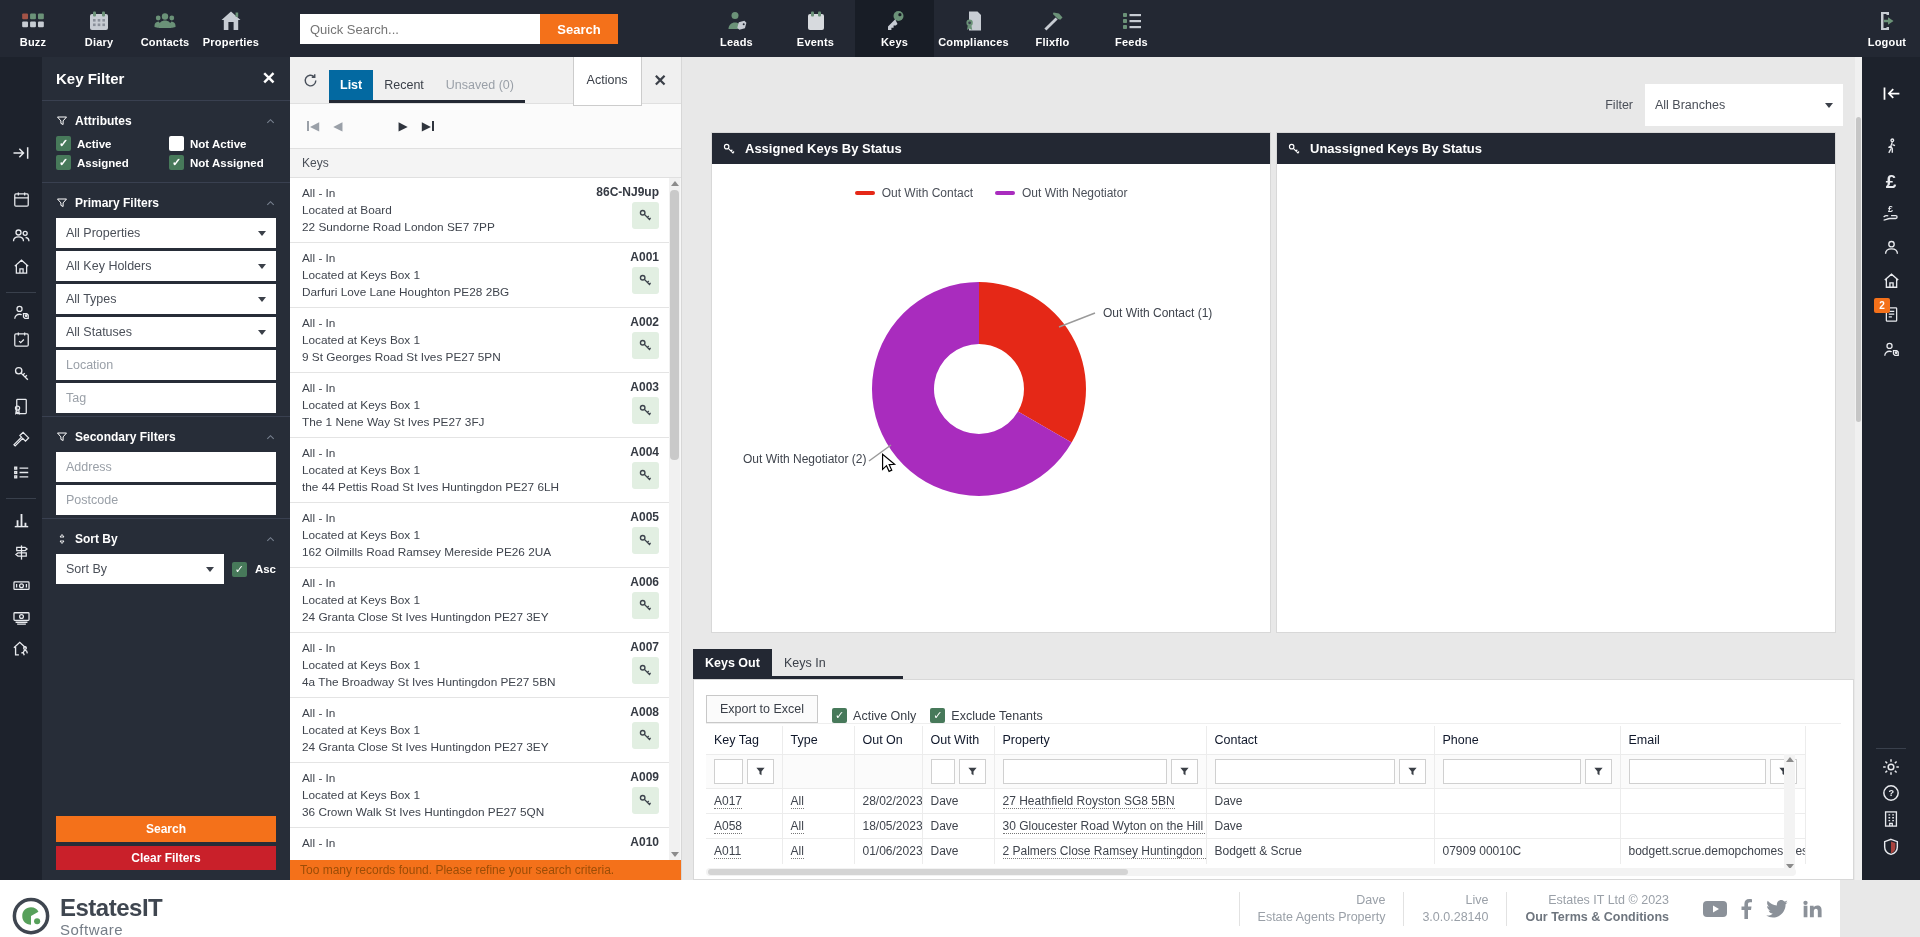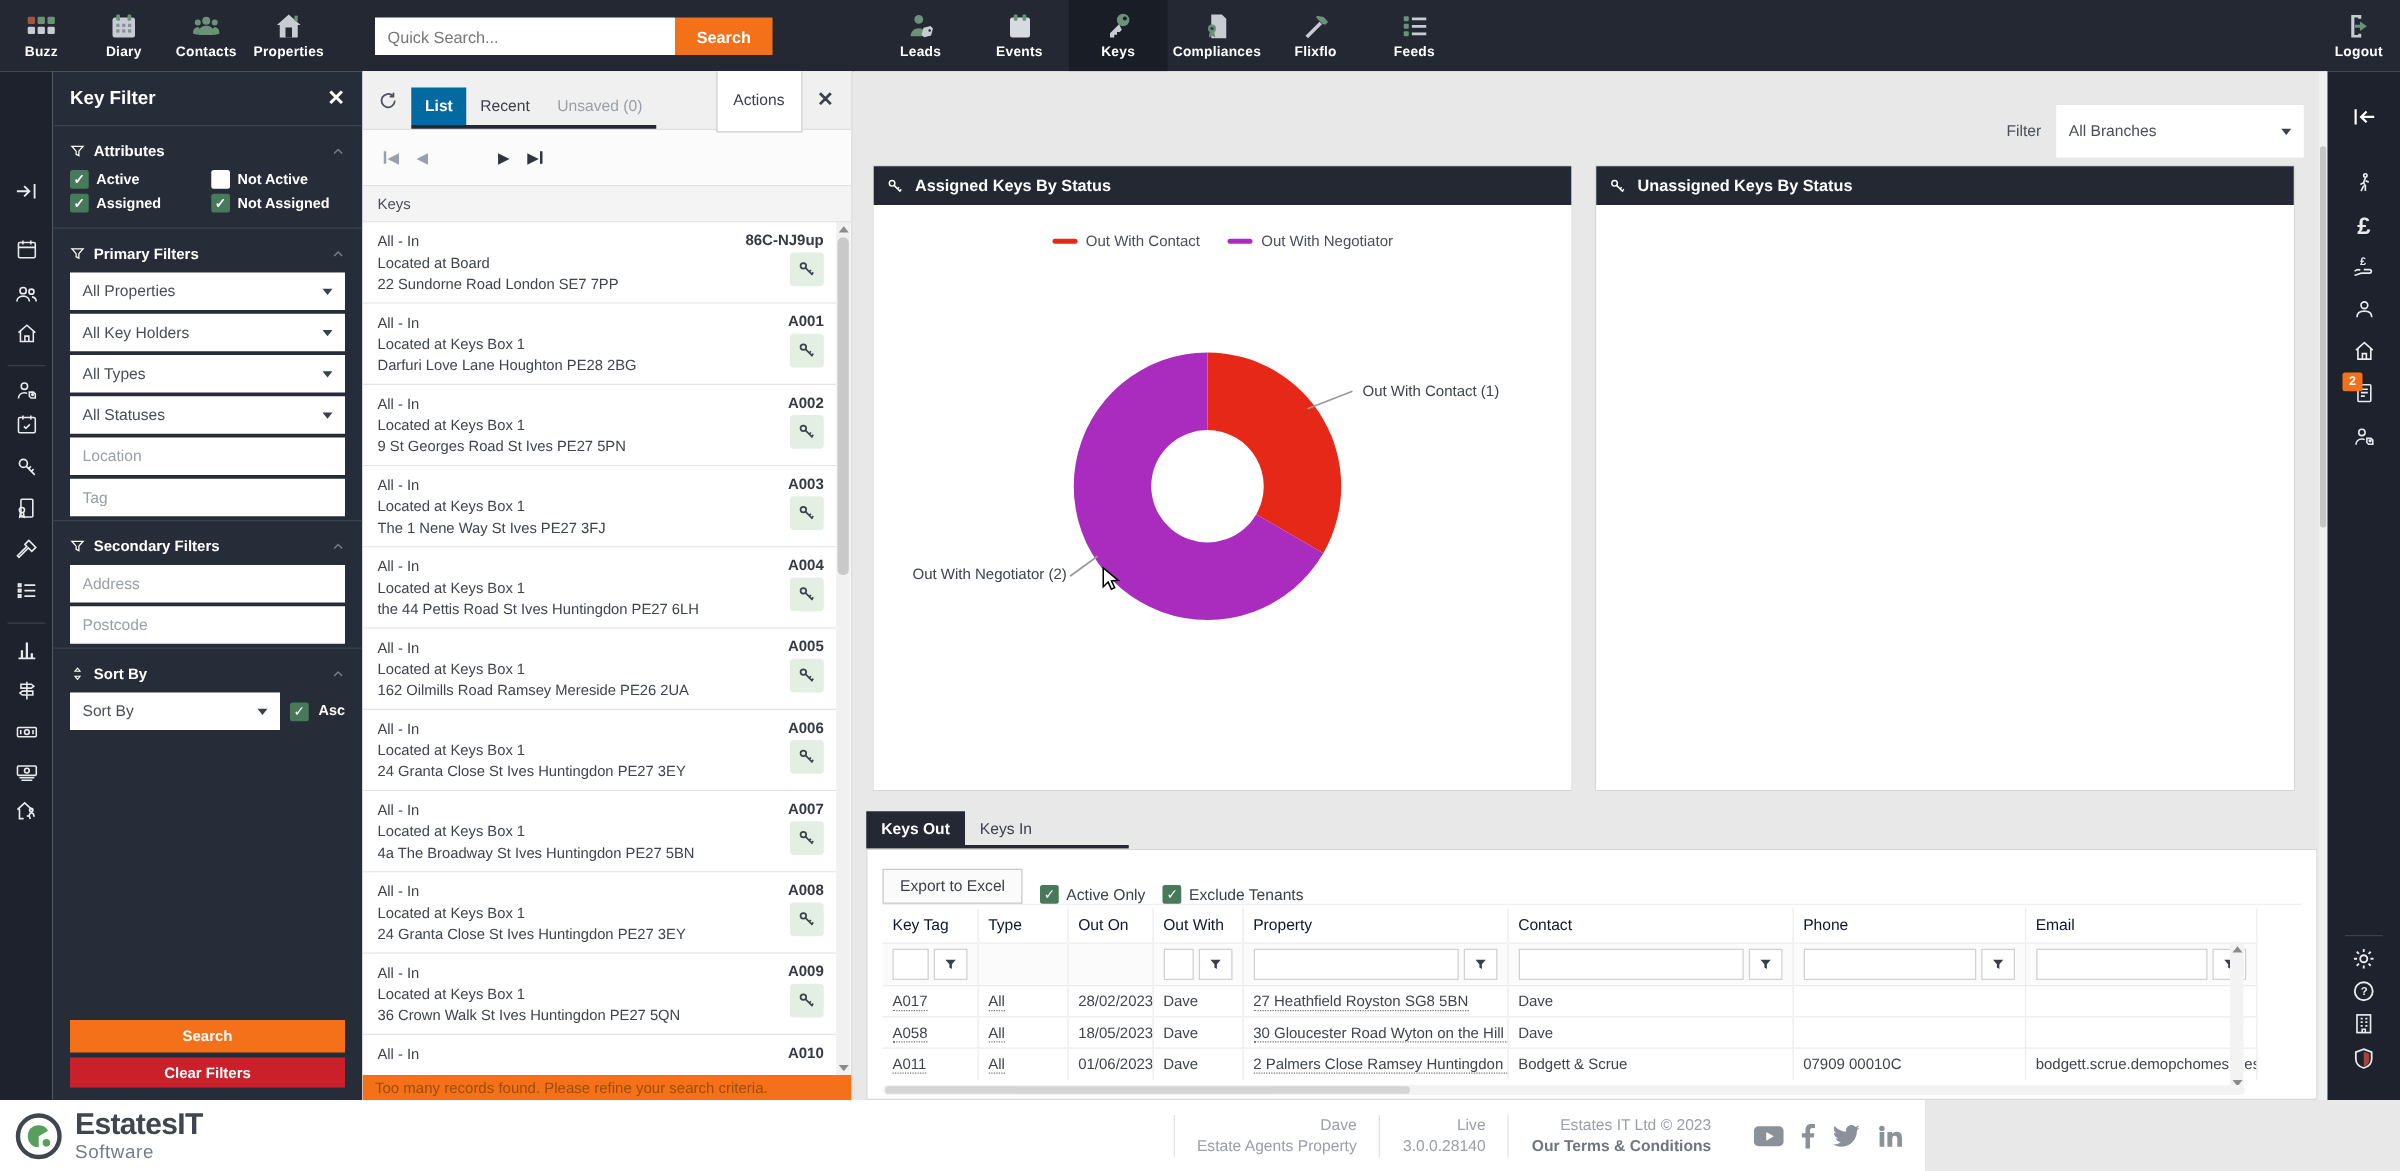--- a/index.html
+++ b/index.html
@@ -82,7 +82,7 @@
   .mscroll{position:absolute;left:1855px;top:57px;width:7px;height:823px;background:#f0f0f0}
   .mthumb{position:absolute;left:1px;top:60px;width:5px;height:305px;background:#c6c6c6;border-radius:3px}
   .cpanel{position:absolute;top:75px;width:560px;height:501px;background:#fff;border:1px solid #d8d8d8}
-  .cpanel.p1{left:15px}.cpanel.p2{left:593px}
+  .cpanel.p1{left:28px}.cpanel.p2{left:593px}
   .cp-head{height:31px;background:#232833;color:#fff;display:flex;align-items:center;gap:9px;padding:0 10px;font-weight:bold;font-size:13px}
   .cp-body{position:relative;height:468px;background:#fff}
   .legend{position:absolute;left:0;top:22px;width:100%;display:flex;justify-content:center;gap:22px;font-size:12px;color:#4a4f58}

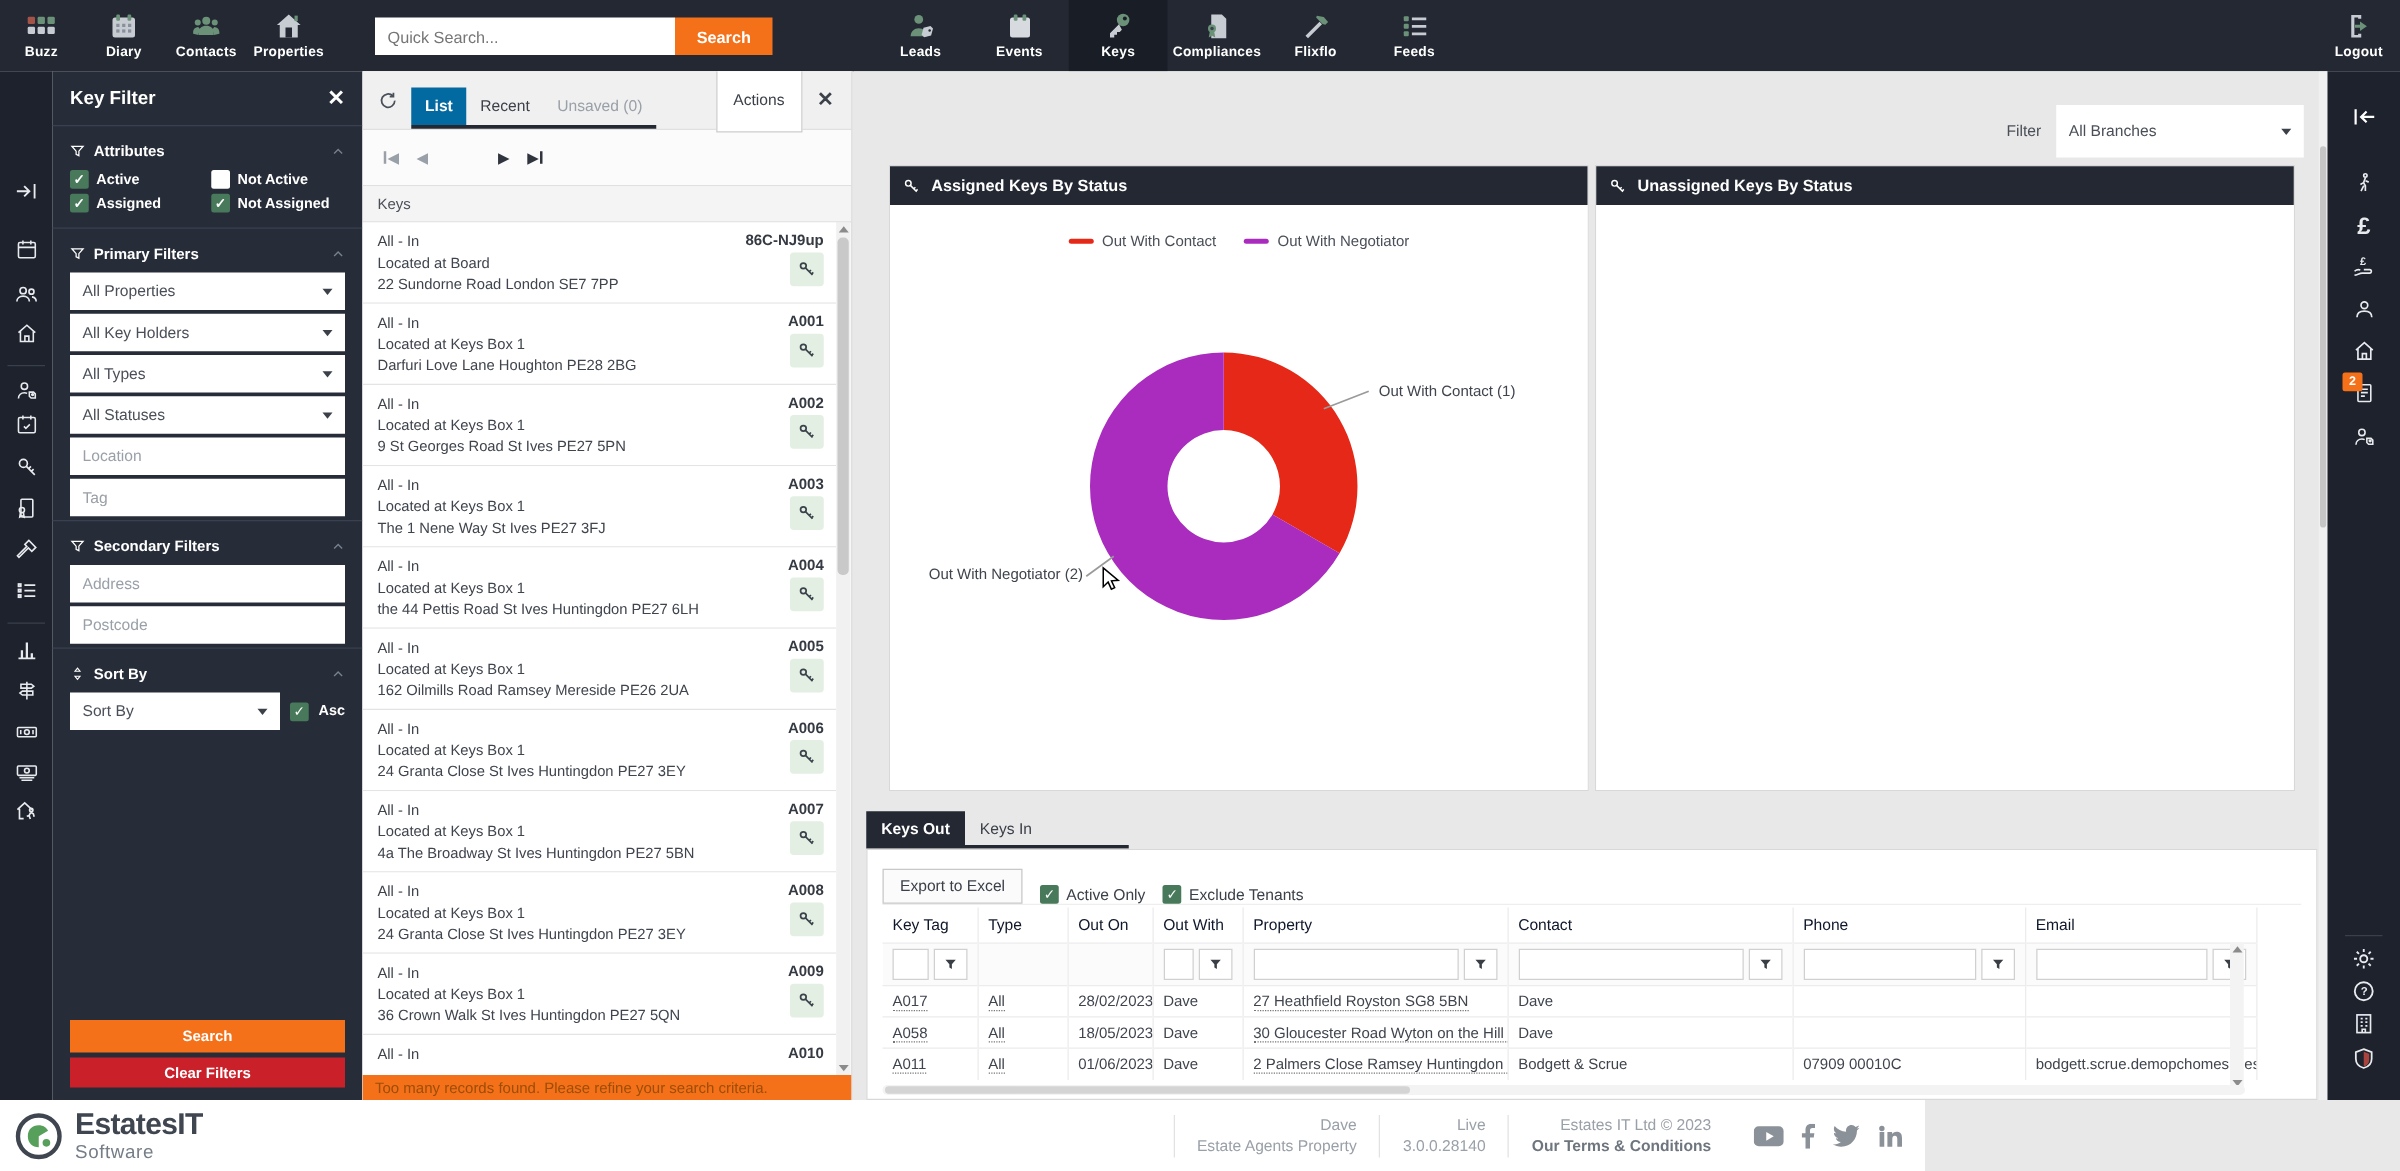--- a/index.html
+++ b/index.html
@@ -111,7 +111,7 @@
   .hscroll{position:absolute;left:12px;bottom:3px;width:1090px;height:8px;background:#f3f3f3;border-radius:4px}
   .hthumb{position:absolute;left:2px;top:1px;width:420px;height:6px;background:#d4d4d4;border-radius:3px}
   
-  .footer{position:absolute;left:0;top:880px;width:1540px;height:57px;background:#fff;display:flex;align-items:center}
+  .footer{position:absolute;left:0;top:880px;width:1840px;height:57px;background:#fff;display:flex;align-items:flex-end}
   .flogo{display:flex;align-items:center;gap:8px;margin-left:10px}
   .flogo-txt{line-height:1}
   .brand{font-size:24px;font-weight:bold;color:#3f4650;letter-spacing:-.5px}

